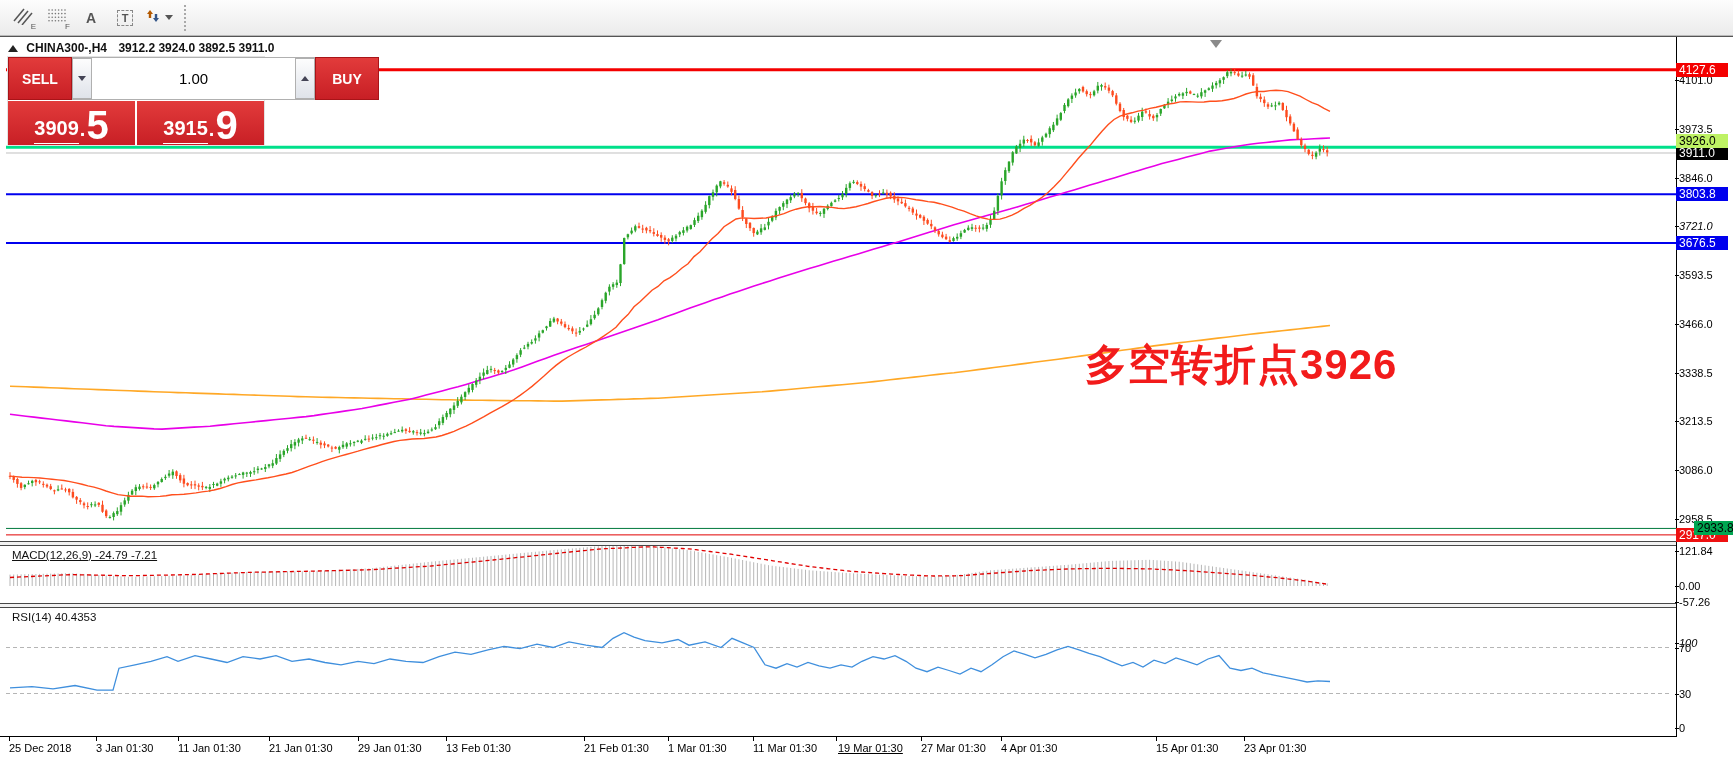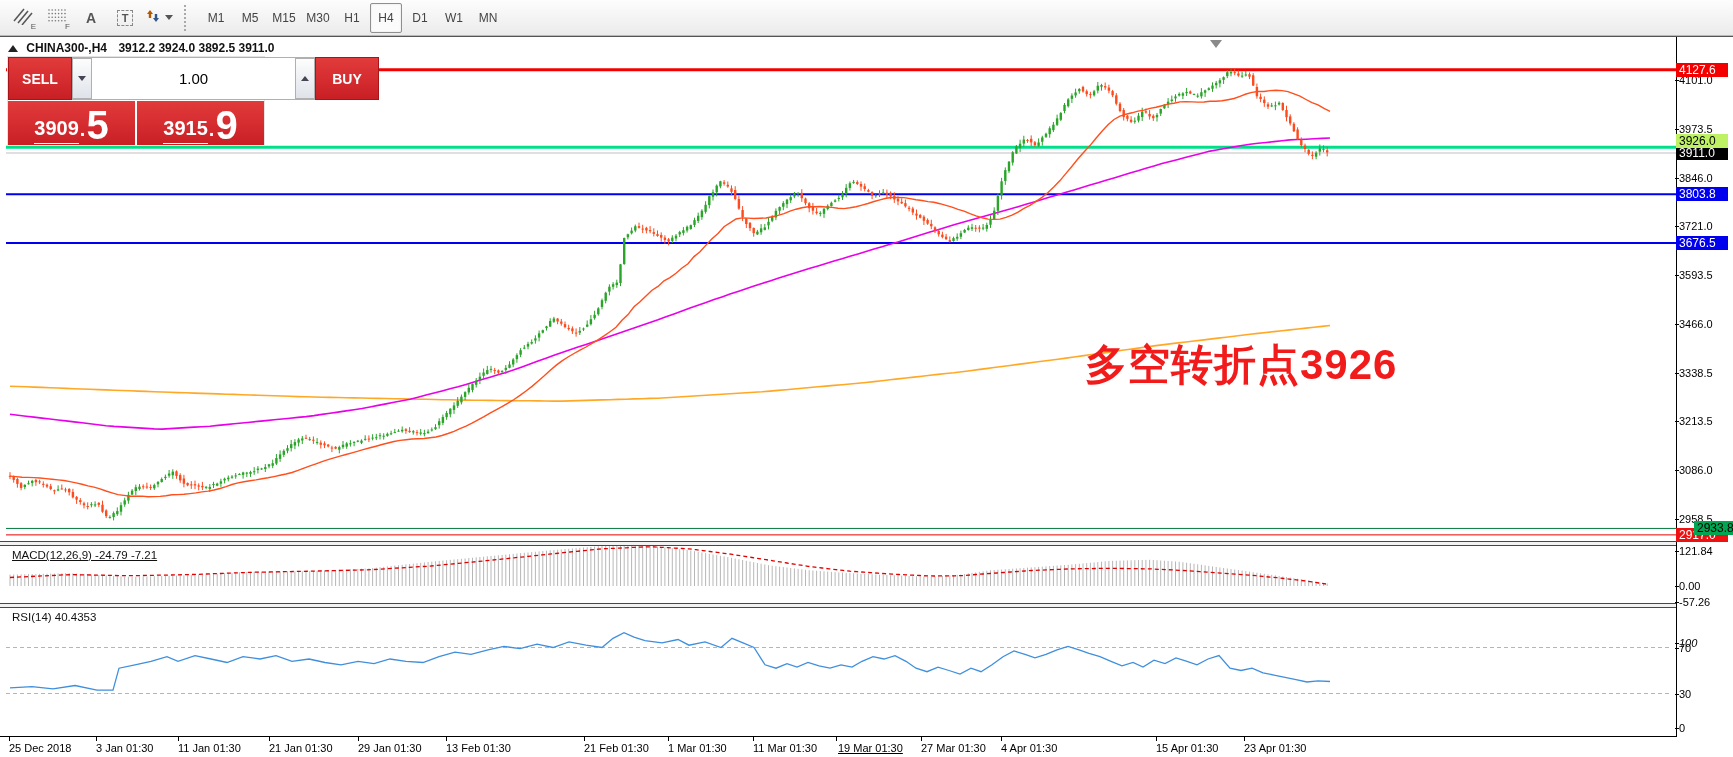--- a/index.html
+++ b/index.html
@@ -109,17 +109,6 @@
         </div>
       </div>
     <div class="tb-sep"></div>
-    <div id="tf-buttons" style="display:flex;">
-        <div class="tb-btn">M1</div>
-        <div class="tb-btn">M5</div>
-        <div class="tb-btn">M15</div>
-        <div class="tb-btn">M30</div>
-        <div class="tb-btn">H1</div>
-        <div class="tb-btn active">H4</div>
-        <div class="tb-btn">D1</div>
-        <div class="tb-btn">W1</div>
-        <div class="tb-btn">MN</div>
-      </div>
   </div>
 
   <div id="chart-region">

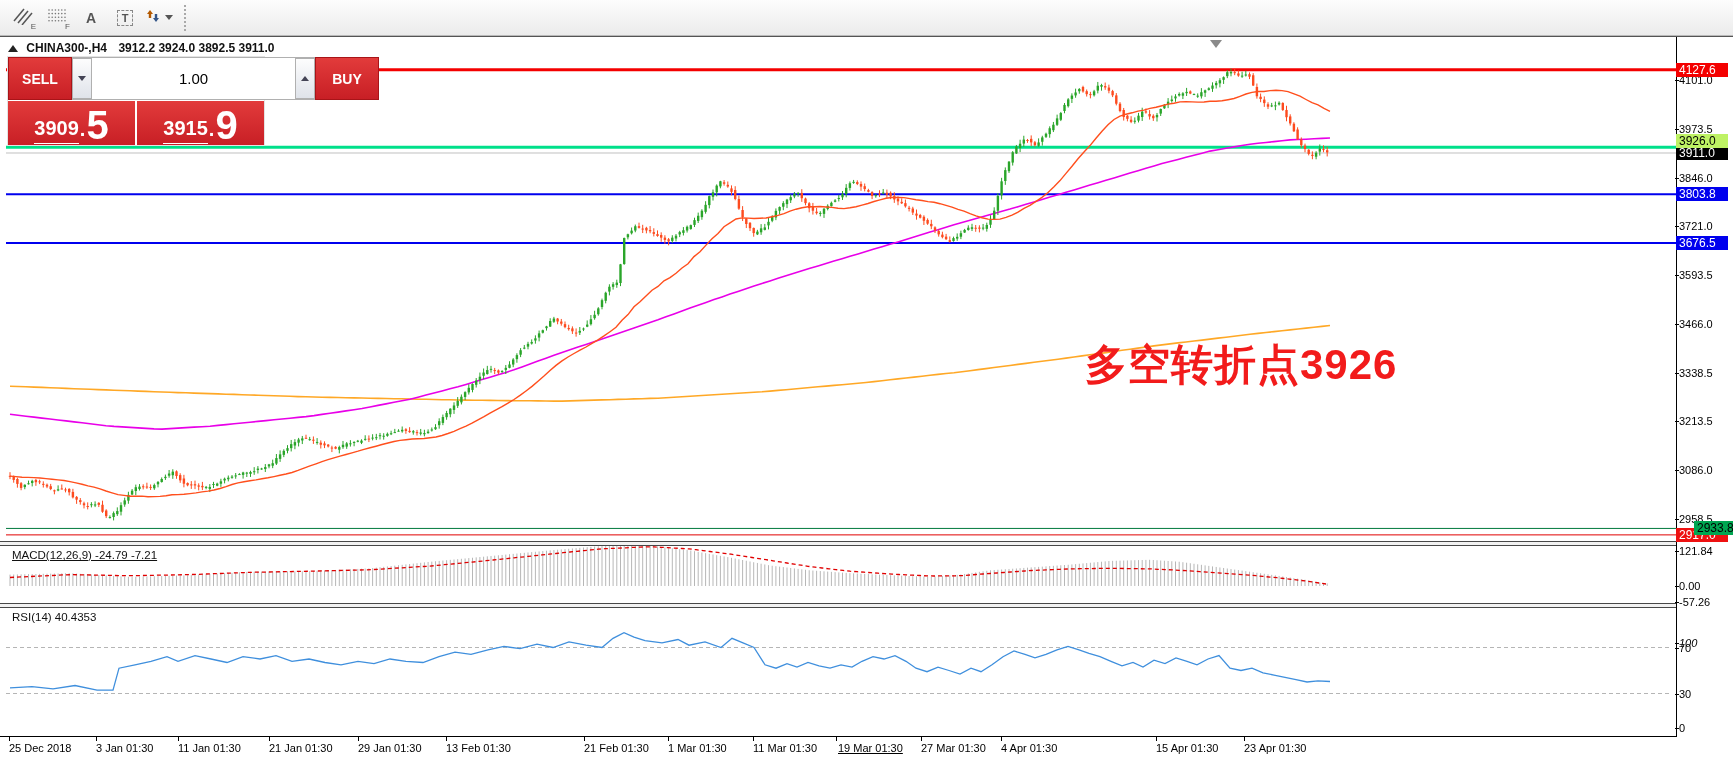--- a/index.html
+++ b/index.html
@@ -1253,7 +1253,7 @@
         <div class="ax-tick" style="top: 35.9958px;">4101.0</div>
         <div class="ax-tick" style="top: 84.9813px;">3973.5</div>
         <div class="ax-tick" style="top: 133.967px;">3846.0</div>
-        <div class="ax-tick" style="top: 181.992px;">3721.0</div>
+        <div class="ax-tick" style="top: 181.992px; font-style: italic;">3721.0</div>
         <div class="ax-tick" style="top: 230.977px;">3593.5</div>
         <div class="ax-tick" style="top: 279.963px;">3466.0</div>
         <div class="ax-tick" style="top: 328.948px;">3338.5</div>

